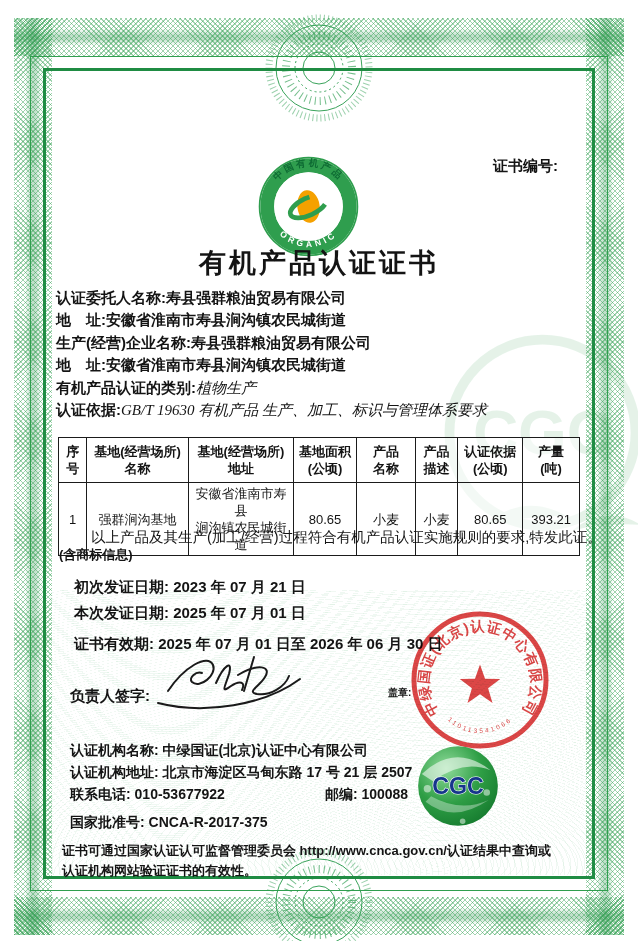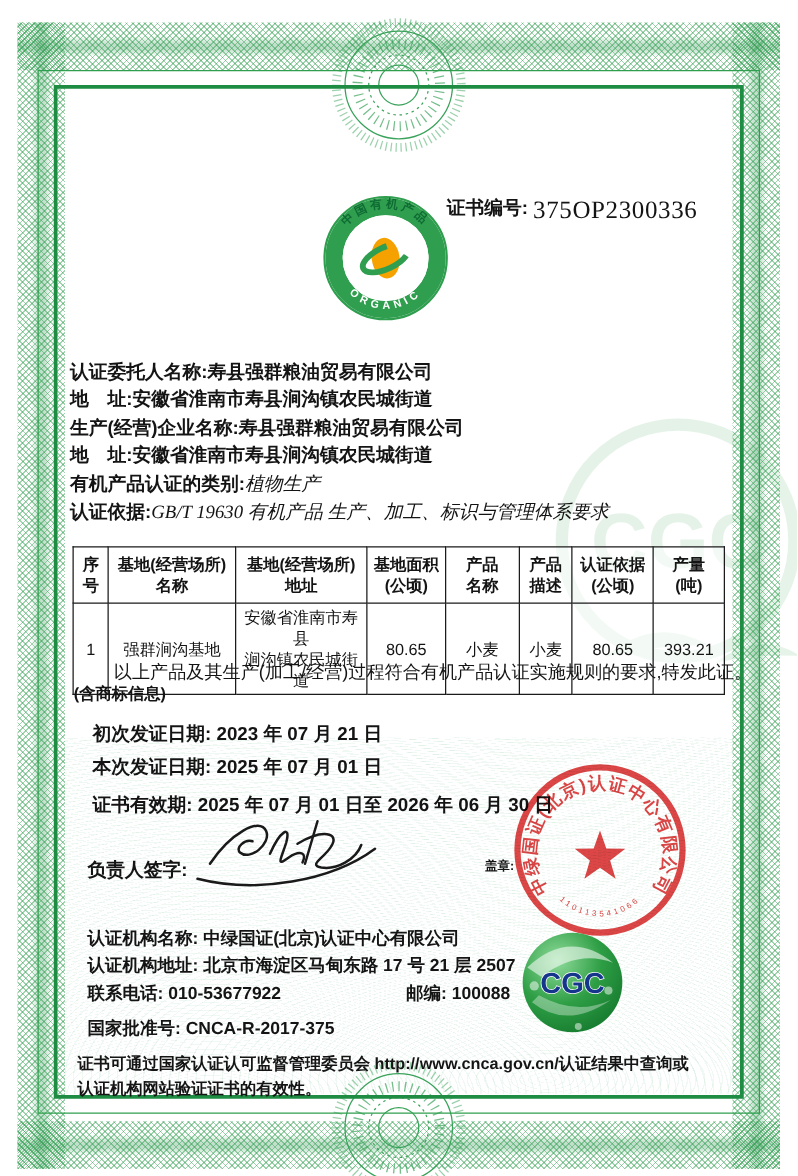--- a/index.html
+++ b/index.html
@@ -118,7 +118,6 @@
 
   <div class="cert-no">
     <span class="lab">证书编号:</span>
-    <span class="num">375OP2300336</span>
   </div>
 
   <svg class="organic-logo" viewBox="0 0 120 120">

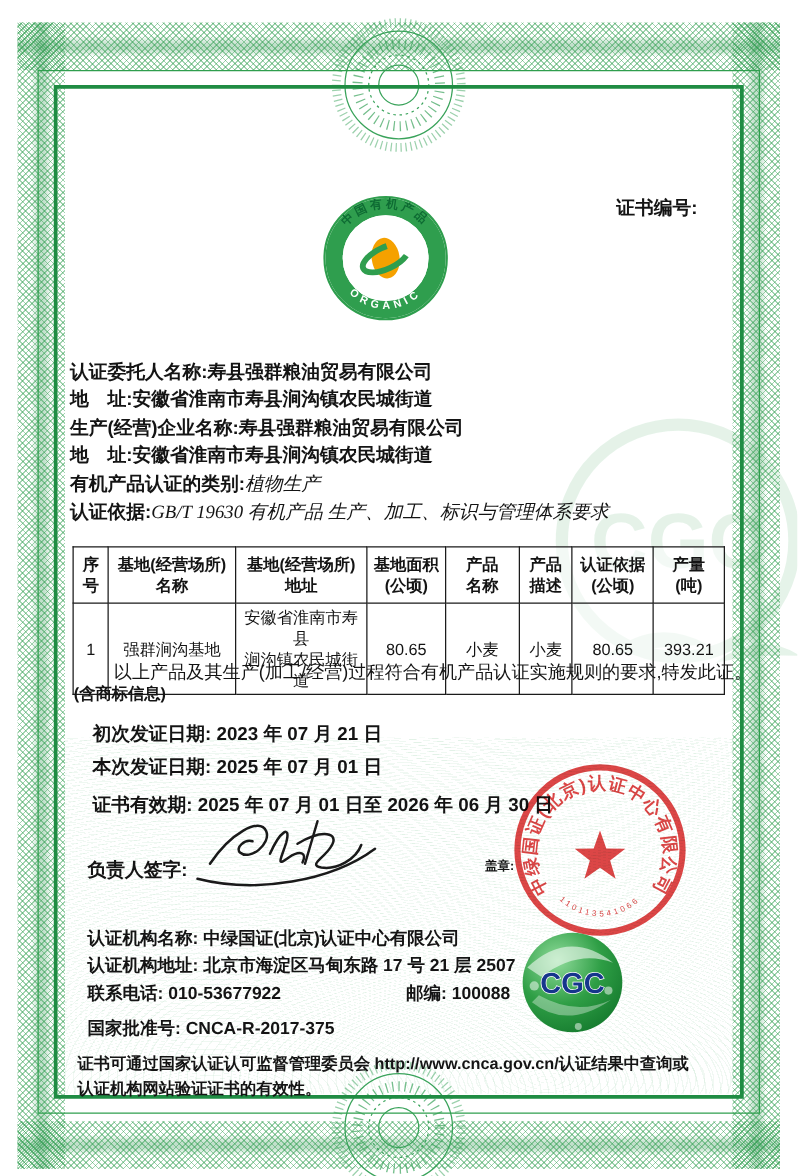--- a/index.html
+++ b/index.html
@@ -138,6 +138,7 @@
     <ellipse cx="60" cy="60" rx="23" ry="10" fill="none" stroke="#2f9e4e" stroke-width="5.5" transform="rotate(-25 60 60)" stroke-dasharray="78 30" stroke-dashoffset="-8"></ellipse>
   </svg>
 
+  <div class="title">有机产品认证证书</div>
 
   <div class="fields">
     <div><span class="flabel">认证委托人名称:</span><span class="fvalue">寿县强群粮油贸易有限公司</span></div>

